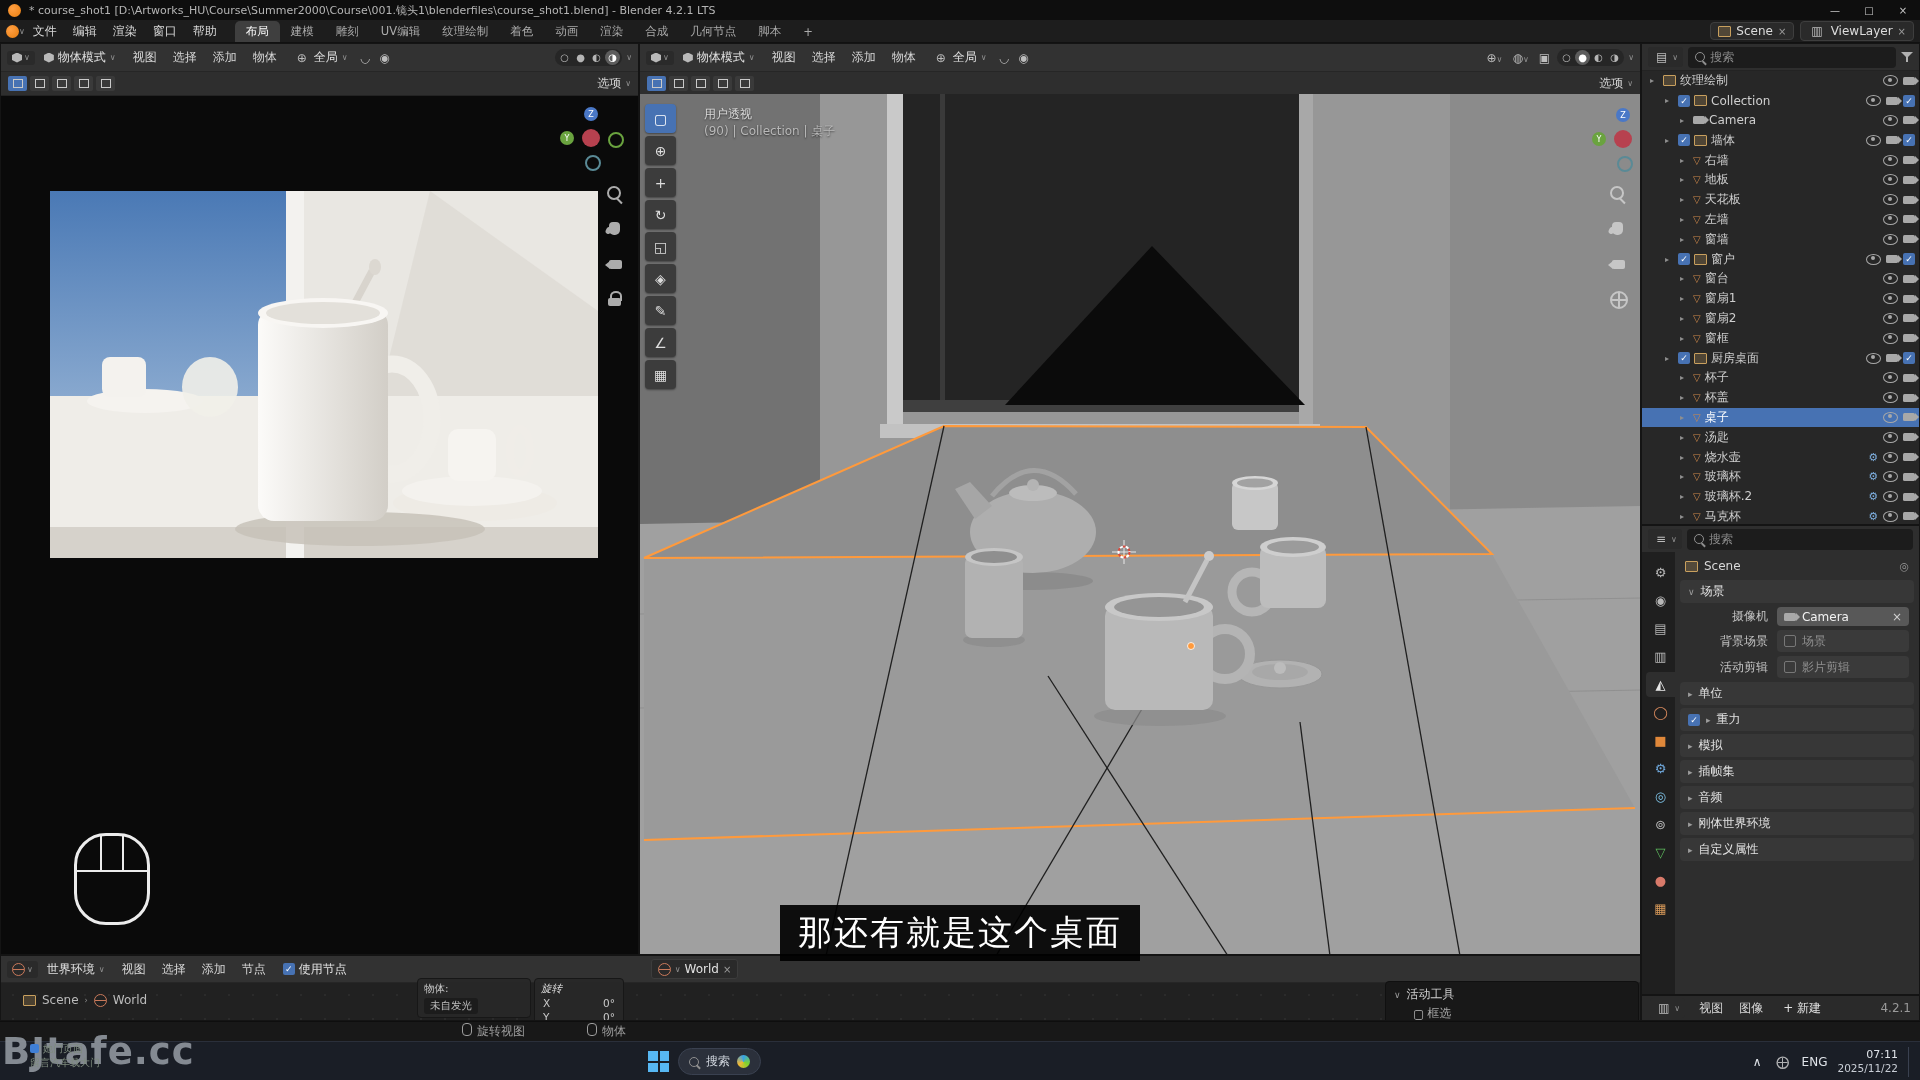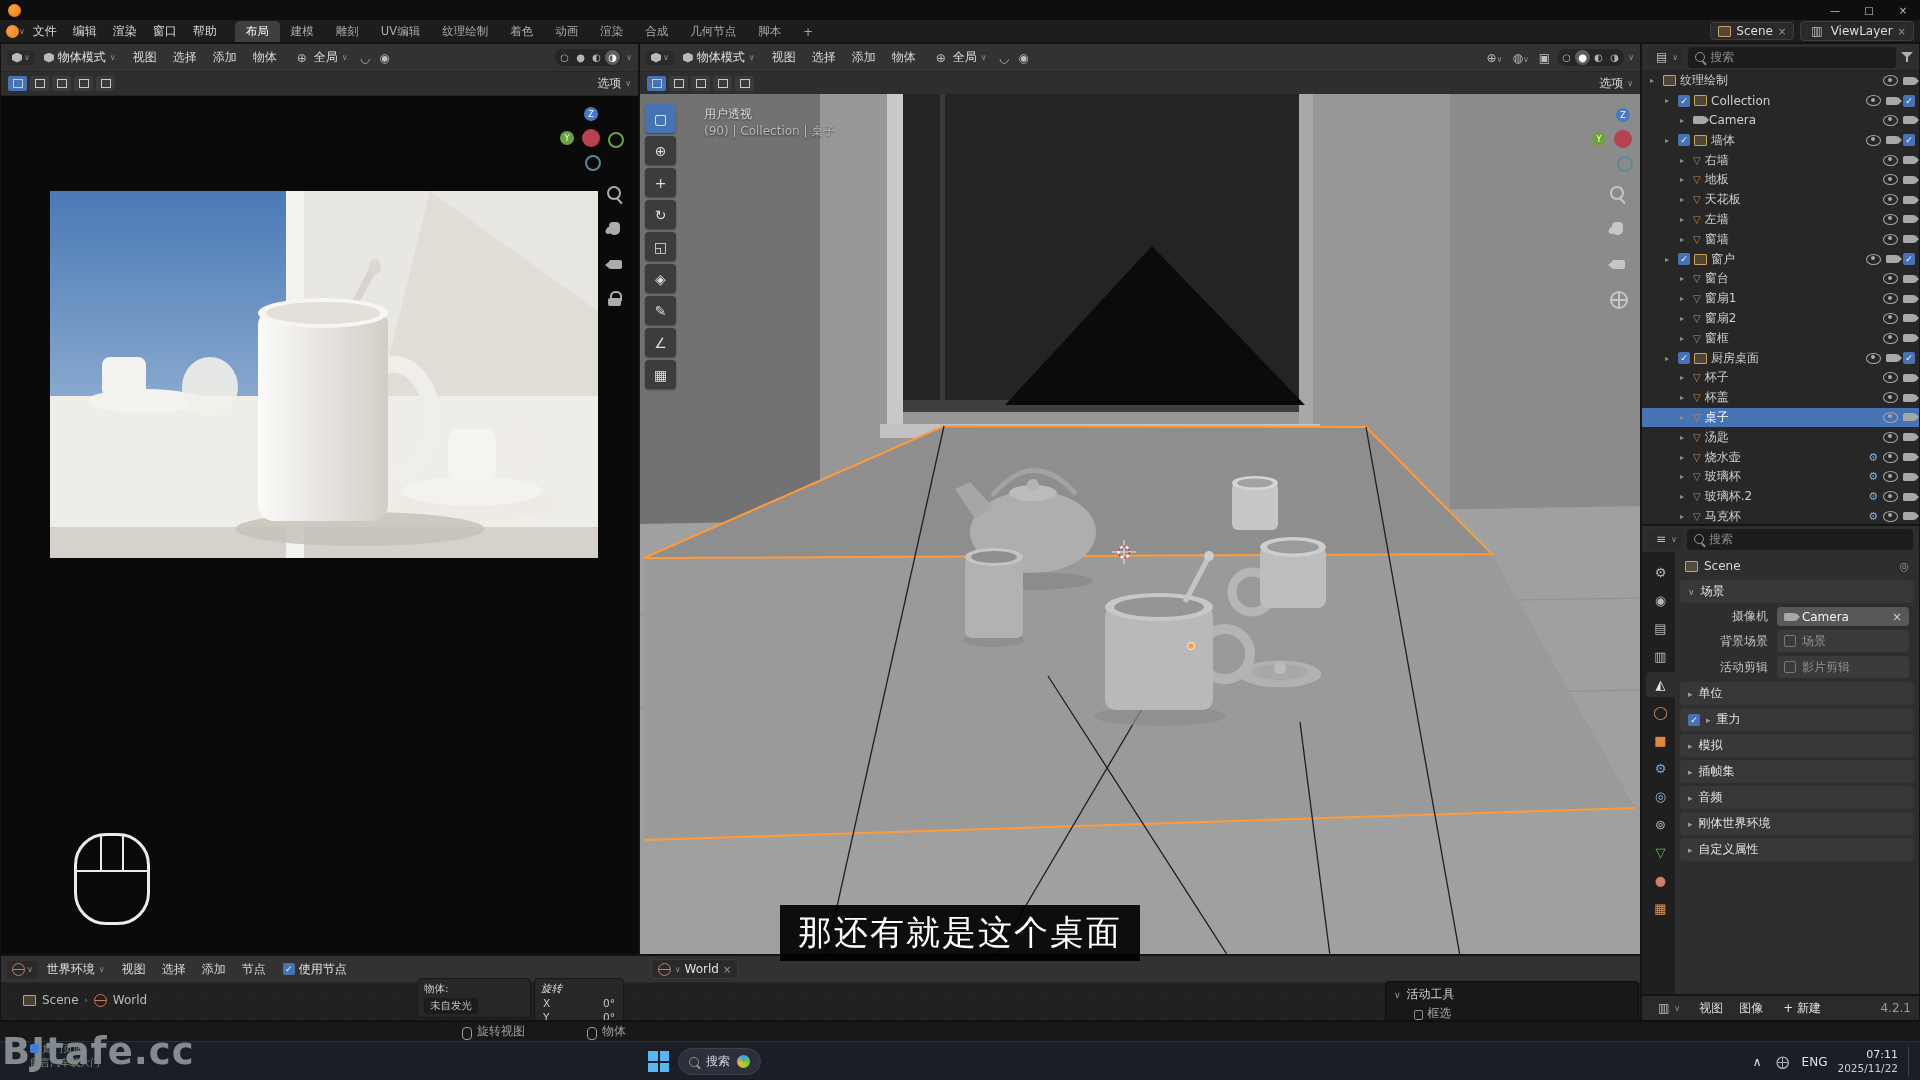--- a/index.html
+++ b/index.html
@@ -152,6 +152,7 @@
 
   <div class="abs titlebar">
     <span class="blogo"></span>
+    <span>* course_shot1 [D:\Artworks_HU\Course\Summer2000\Course\001.镜头1\blenderfiles\course_shot1.blend] - Blender 4.2.1 LTS</span>
     <div class="winbtns">
       <span class="winbtn">—</span>
       <span class="winbtn">□</span>

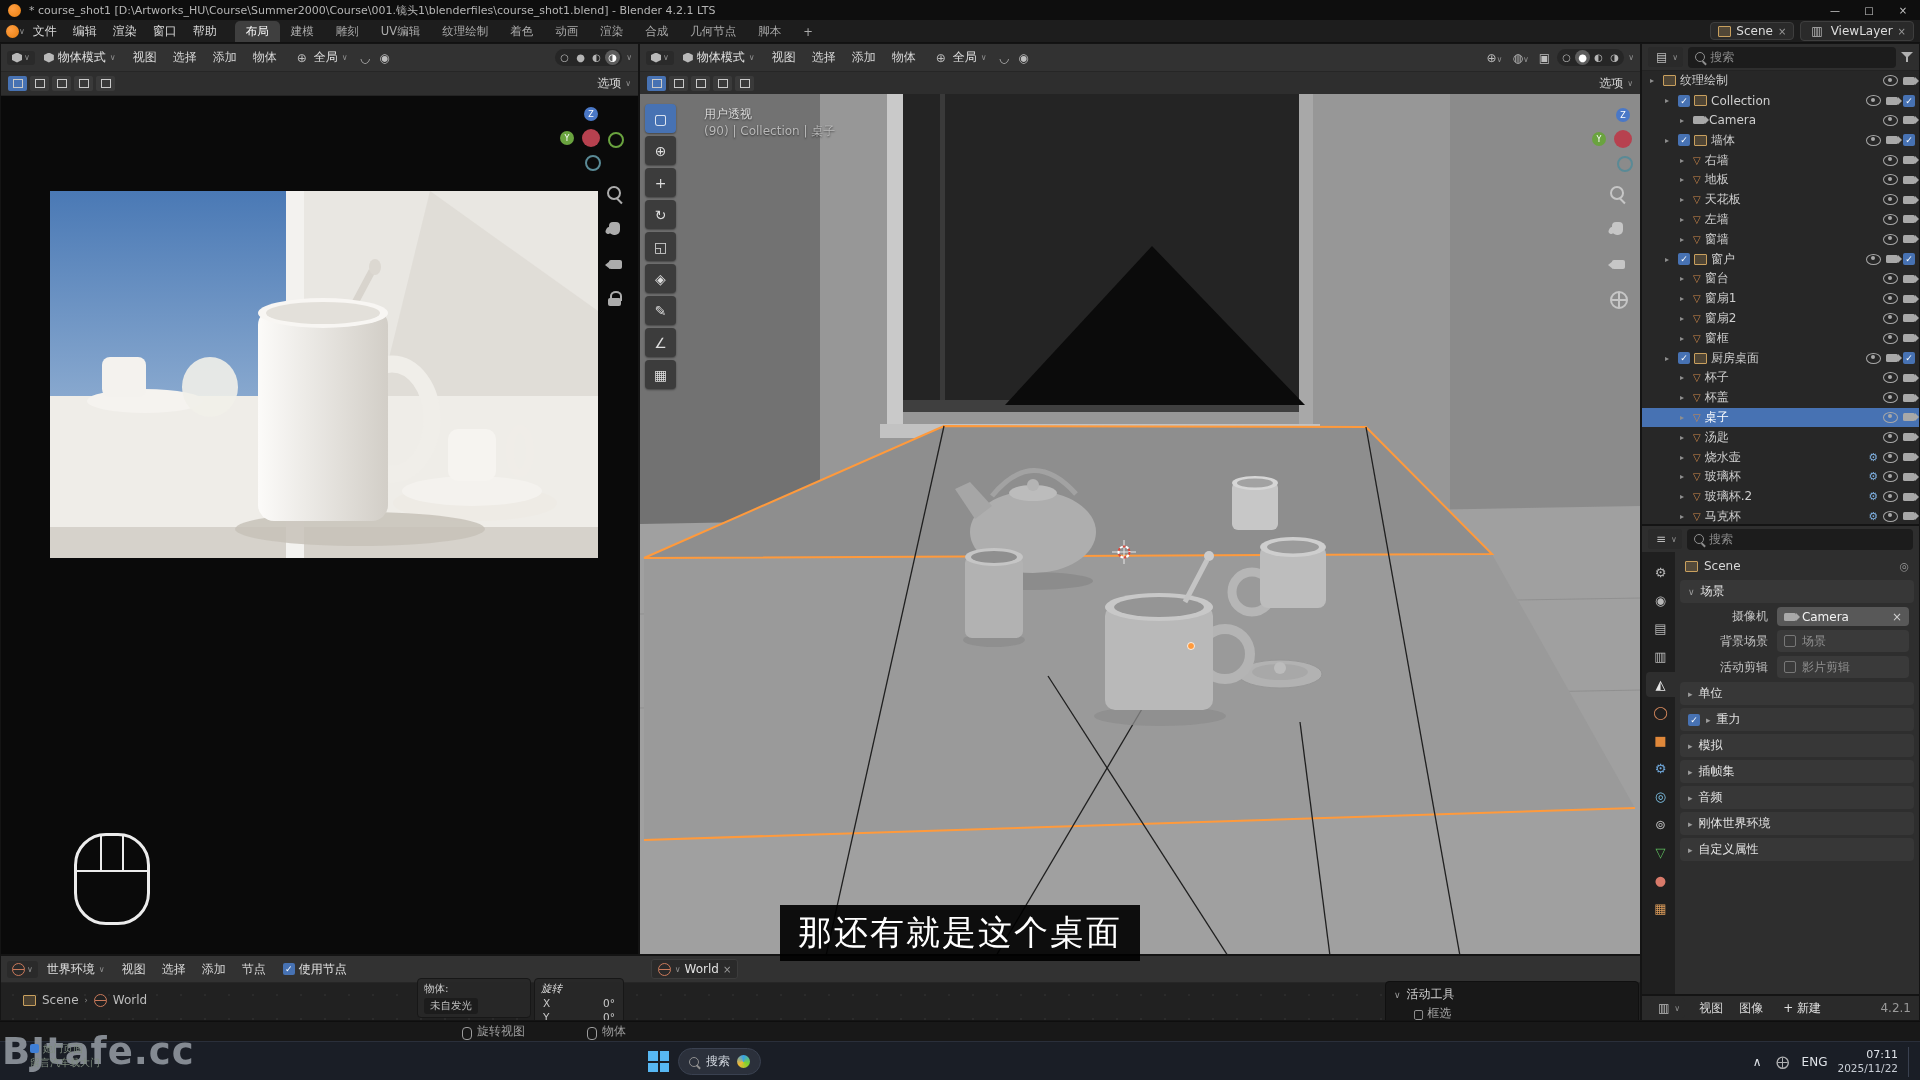--- a/index.html
+++ b/index.html
@@ -123,7 +123,7 @@
   
   #statusbar{left:0;top:1021px;width:1920px;height:20px;background:#181818;border-top:1px solid #0e0e0e;display:flex;align-items:center;color:#9d9d9d;padding-left:450px;gap:50px;box-sizing:border-box;}
   .mico{width:8px;height:11px;border:1.2px solid #9d9d9d;border-radius:4px;display:inline-block;margin-right:5px;vertical-align:-2px;}
-  .hintg{display:flex;align-items:flex-end;white-space:nowrap;padding-left:12px;}
+  .hintg{display:flex;align-items:flex-start;white-space:nowrap;padding-left:12px;}
 
   
   #taskbar{left:0;top:1041px;width:1920px;height:39px;background:#1a1e26;border-top:1px solid #2a2f3a;z-index:30;}

